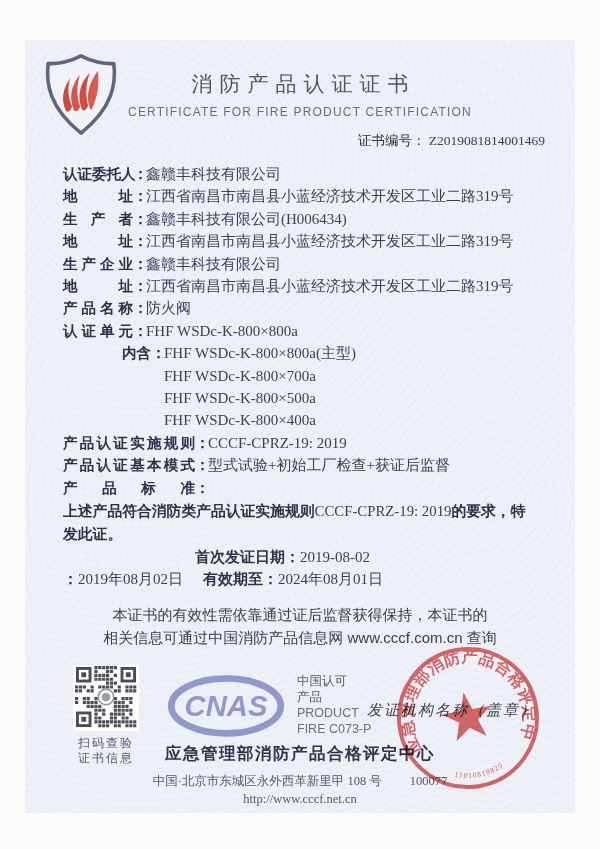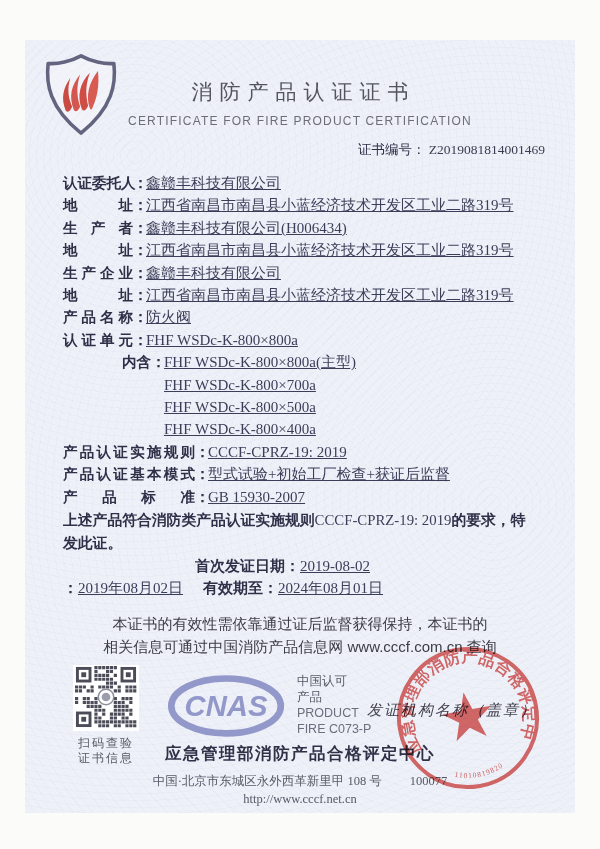--- a/index.html
+++ b/index.html
@@ -21,7 +21,7 @@
   
   .logo{position:absolute;left:16px;top:12px;}
   .title{
-    margin:8px;padding-top:30px;text-align:center;
+    margin:0;padding-top:30px;text-align:center;
     font-size:21px;font-weight:500;letter-spacing:7px;color:#53545f;text-indent:7px;
   }
   .subtitle{

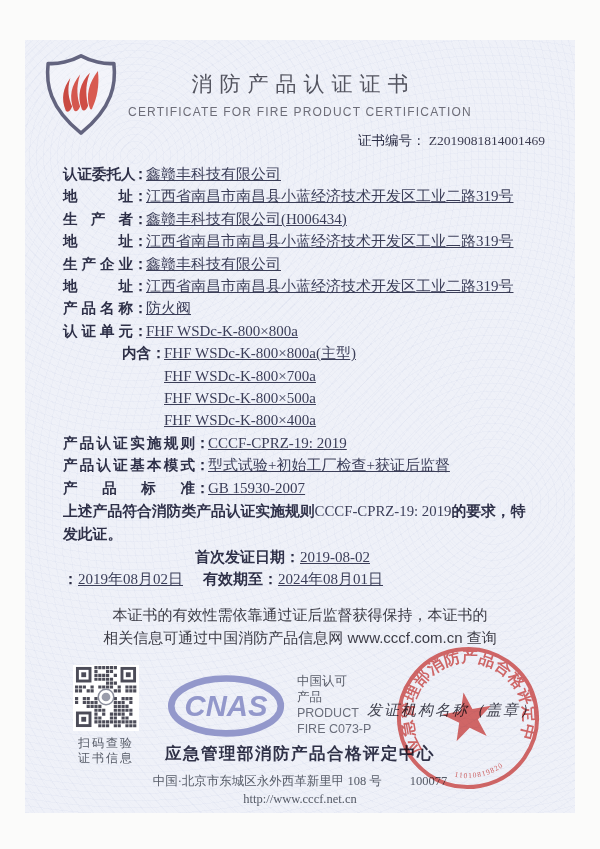--- a/index.html
+++ b/index.html
@@ -43,7 +43,7 @@
     text-align:justify;text-align-last:justify;
   }
   .colon{font-weight:bold;color:#2e3048;width:13px;display:inline-block;}
-  .val{color:#3b3e58;text-decoration:underline;}
+  .val{color:#3b3e58;}
   .lbl-inner{width:88px;text-align:right;text-align-last:right;}
   .spacer{display:inline-block;width:101px;}
   .lbl2{

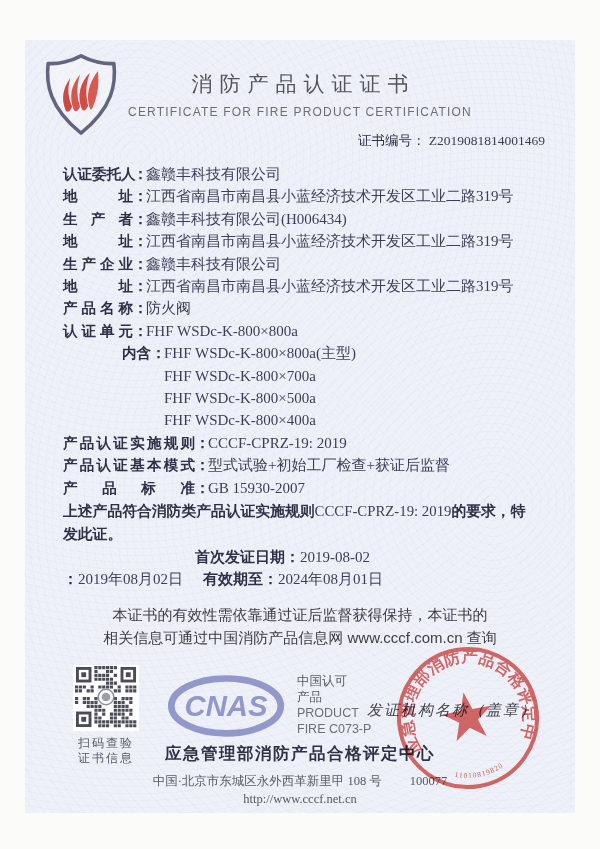--- a/index.html
+++ b/index.html
@@ -199,7 +199,6 @@
     <div class="row">
       <span class="lbl2">产品标准</span>
         <span class="colon">：</span>
-        <span class="val">GB 15930-2007</span>
     </div>
   </div>
 

